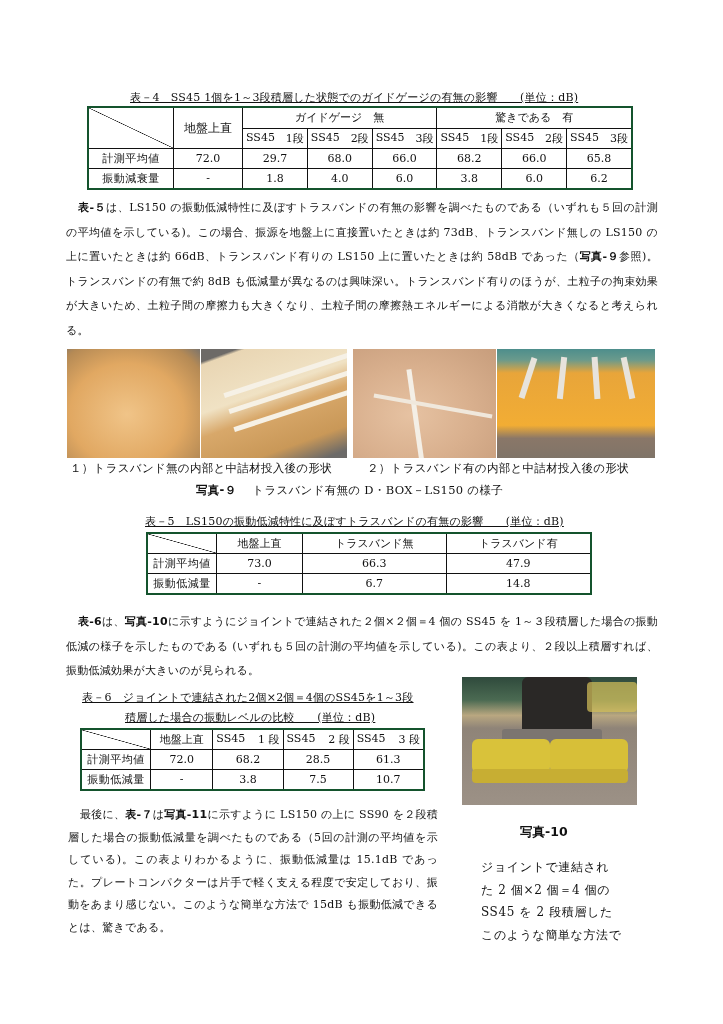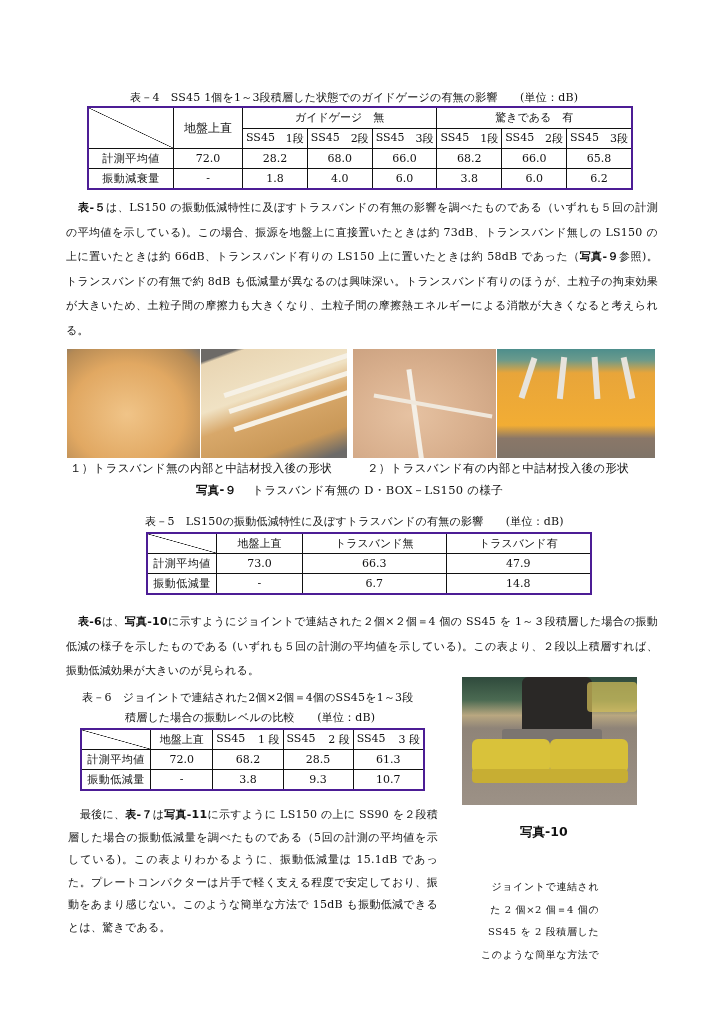--- a/index.html
+++ b/index.html
@@ -9,7 +9,7 @@
     color: #111;
   }
   .abs { position: absolute; }
-  .caption { font-size: 11px; white-space: nowrap; letter-spacing: 0.2px; }
+  .caption { font-size: 11px; white-space: nowrap; letter-spacing: 0.2px; text-decoration: underline; }
   table.data {
     border-collapse: collapse;
     border: 2px solid #4c1d95;

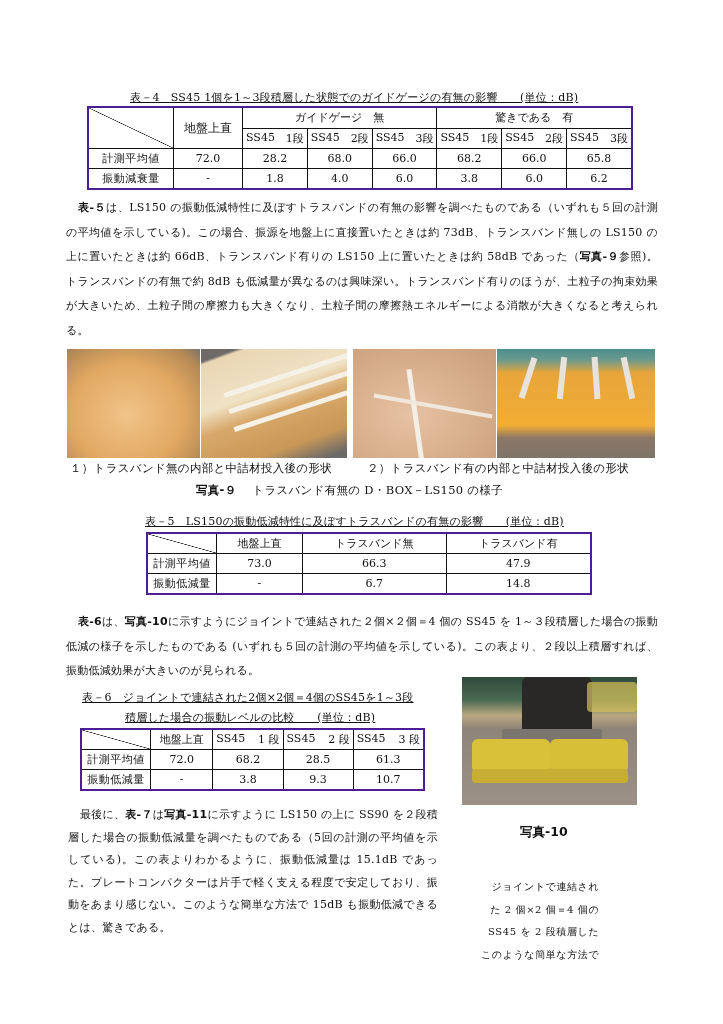--- a/index.html
+++ b/index.html
@@ -12,7 +12,7 @@
   .caption { font-size: 11px; white-space: nowrap; letter-spacing: 0.2px; text-decoration: underline; }
   table.data {
     border-collapse: collapse;
-    border: 2px solid #4c1d95;
+    border: 2px solid #14532d;
     font-size: 11px;
   }
   table.data td {

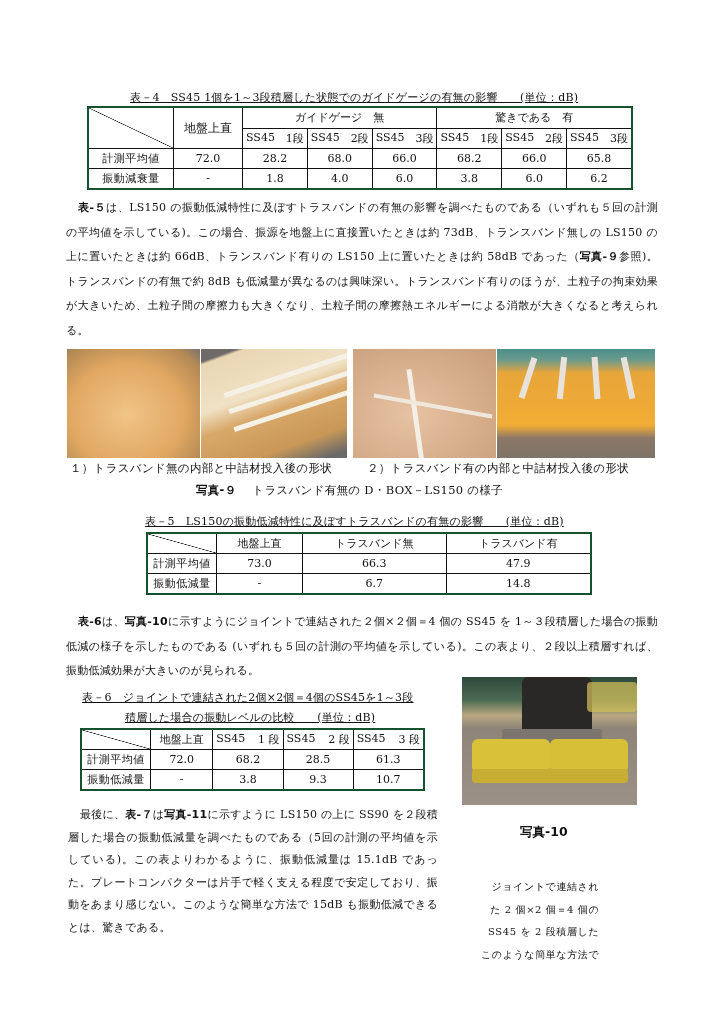--- a/index.html
+++ b/index.html
@@ -91,7 +91,7 @@
   <tr>
     <td class="rowhead">計測平均値</td>
     <td>72.0</td>
-    <td>28.2</td>
+    <td>29.7</td>
     <td>68.0</td>
     <td>66.0</td>
     <td>68.2</td>

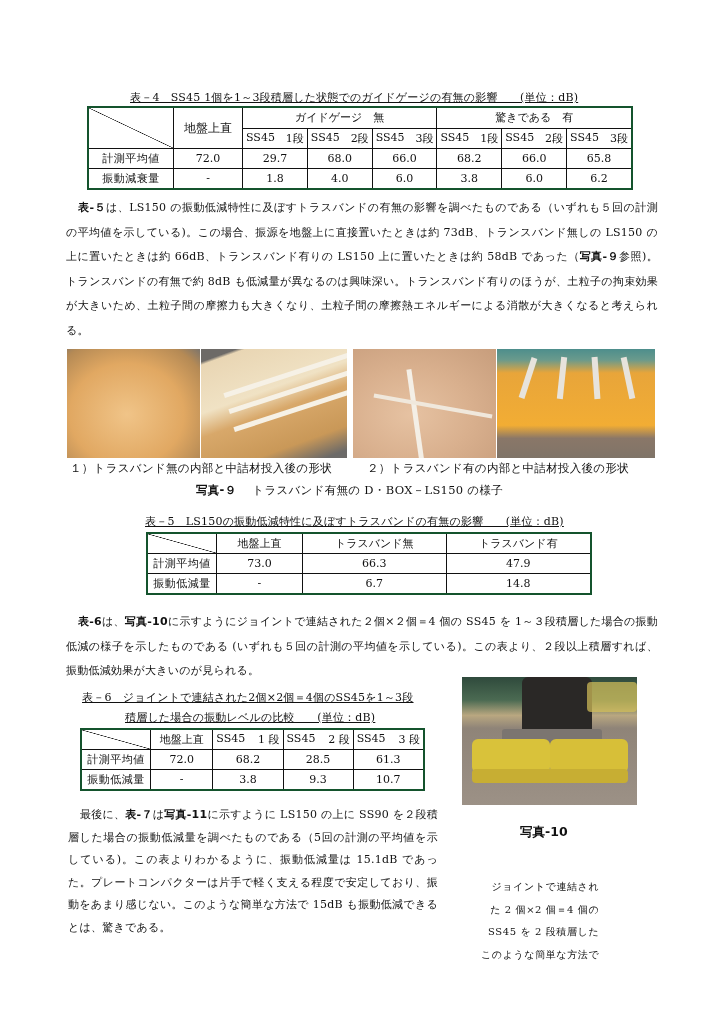--- a/index.html
+++ b/index.html
@@ -202,7 +202,7 @@
     <td class="rowhead">振動低減量</td>
     <td>-</td>
     <td>3.8</td>
-    <td>9.3</td>
+    <td>7.5</td>
     <td>10.7</td>
   </tr>
 </tbody>

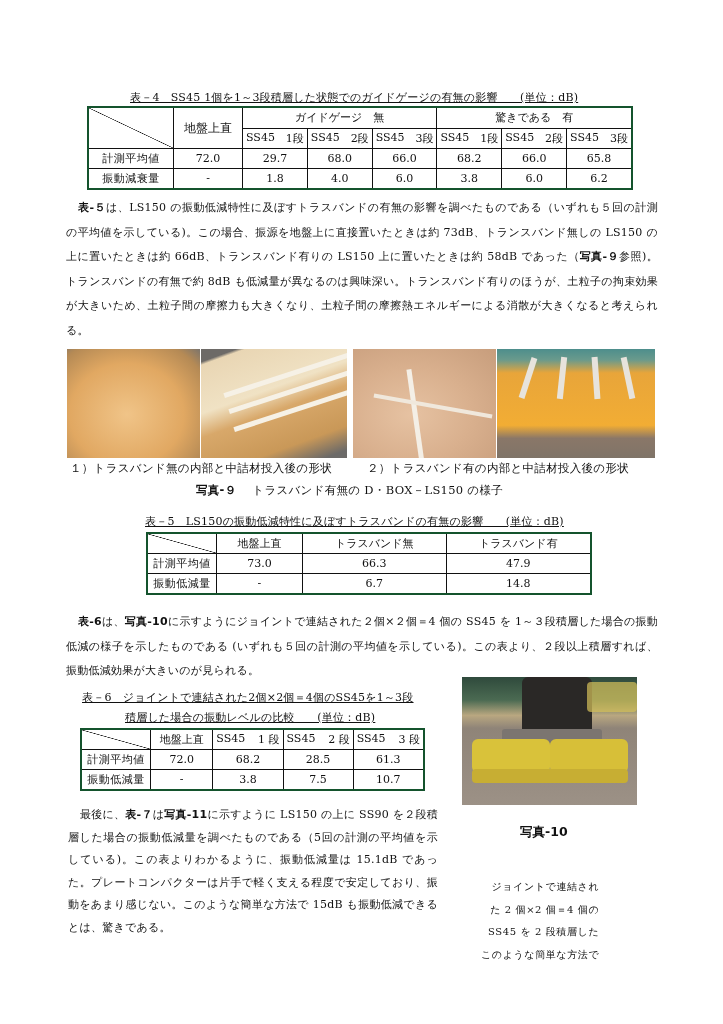--- a/index.html
+++ b/index.html
@@ -221,7 +221,7 @@
   <div style="position:absolute; left:125px; top:5px; width:50px; height:30px; background:#d6c05a; opacity:0.7; border-radius:4px;"></div>
 </div>
 <div class="abs capbold" style="left:520px; top:824px; font-size:12.5px;">写真-10</div>
-<div class="abs" style="left:481px; top:876px; font-size:10px; line-height:22.5px; letter-spacing:0.6px; white-space:nowrap;text-align:right;">
+<div class="abs" style="left:481px; top:856px; font-size:12px; line-height:22.5px; letter-spacing:0.6px; white-space:nowrap;">
   <div>ジョイントで連結され</div>
   <div>た 2 個×2 個＝4 個の</div>
   <div>SS45 を 2 段積層した</div>

